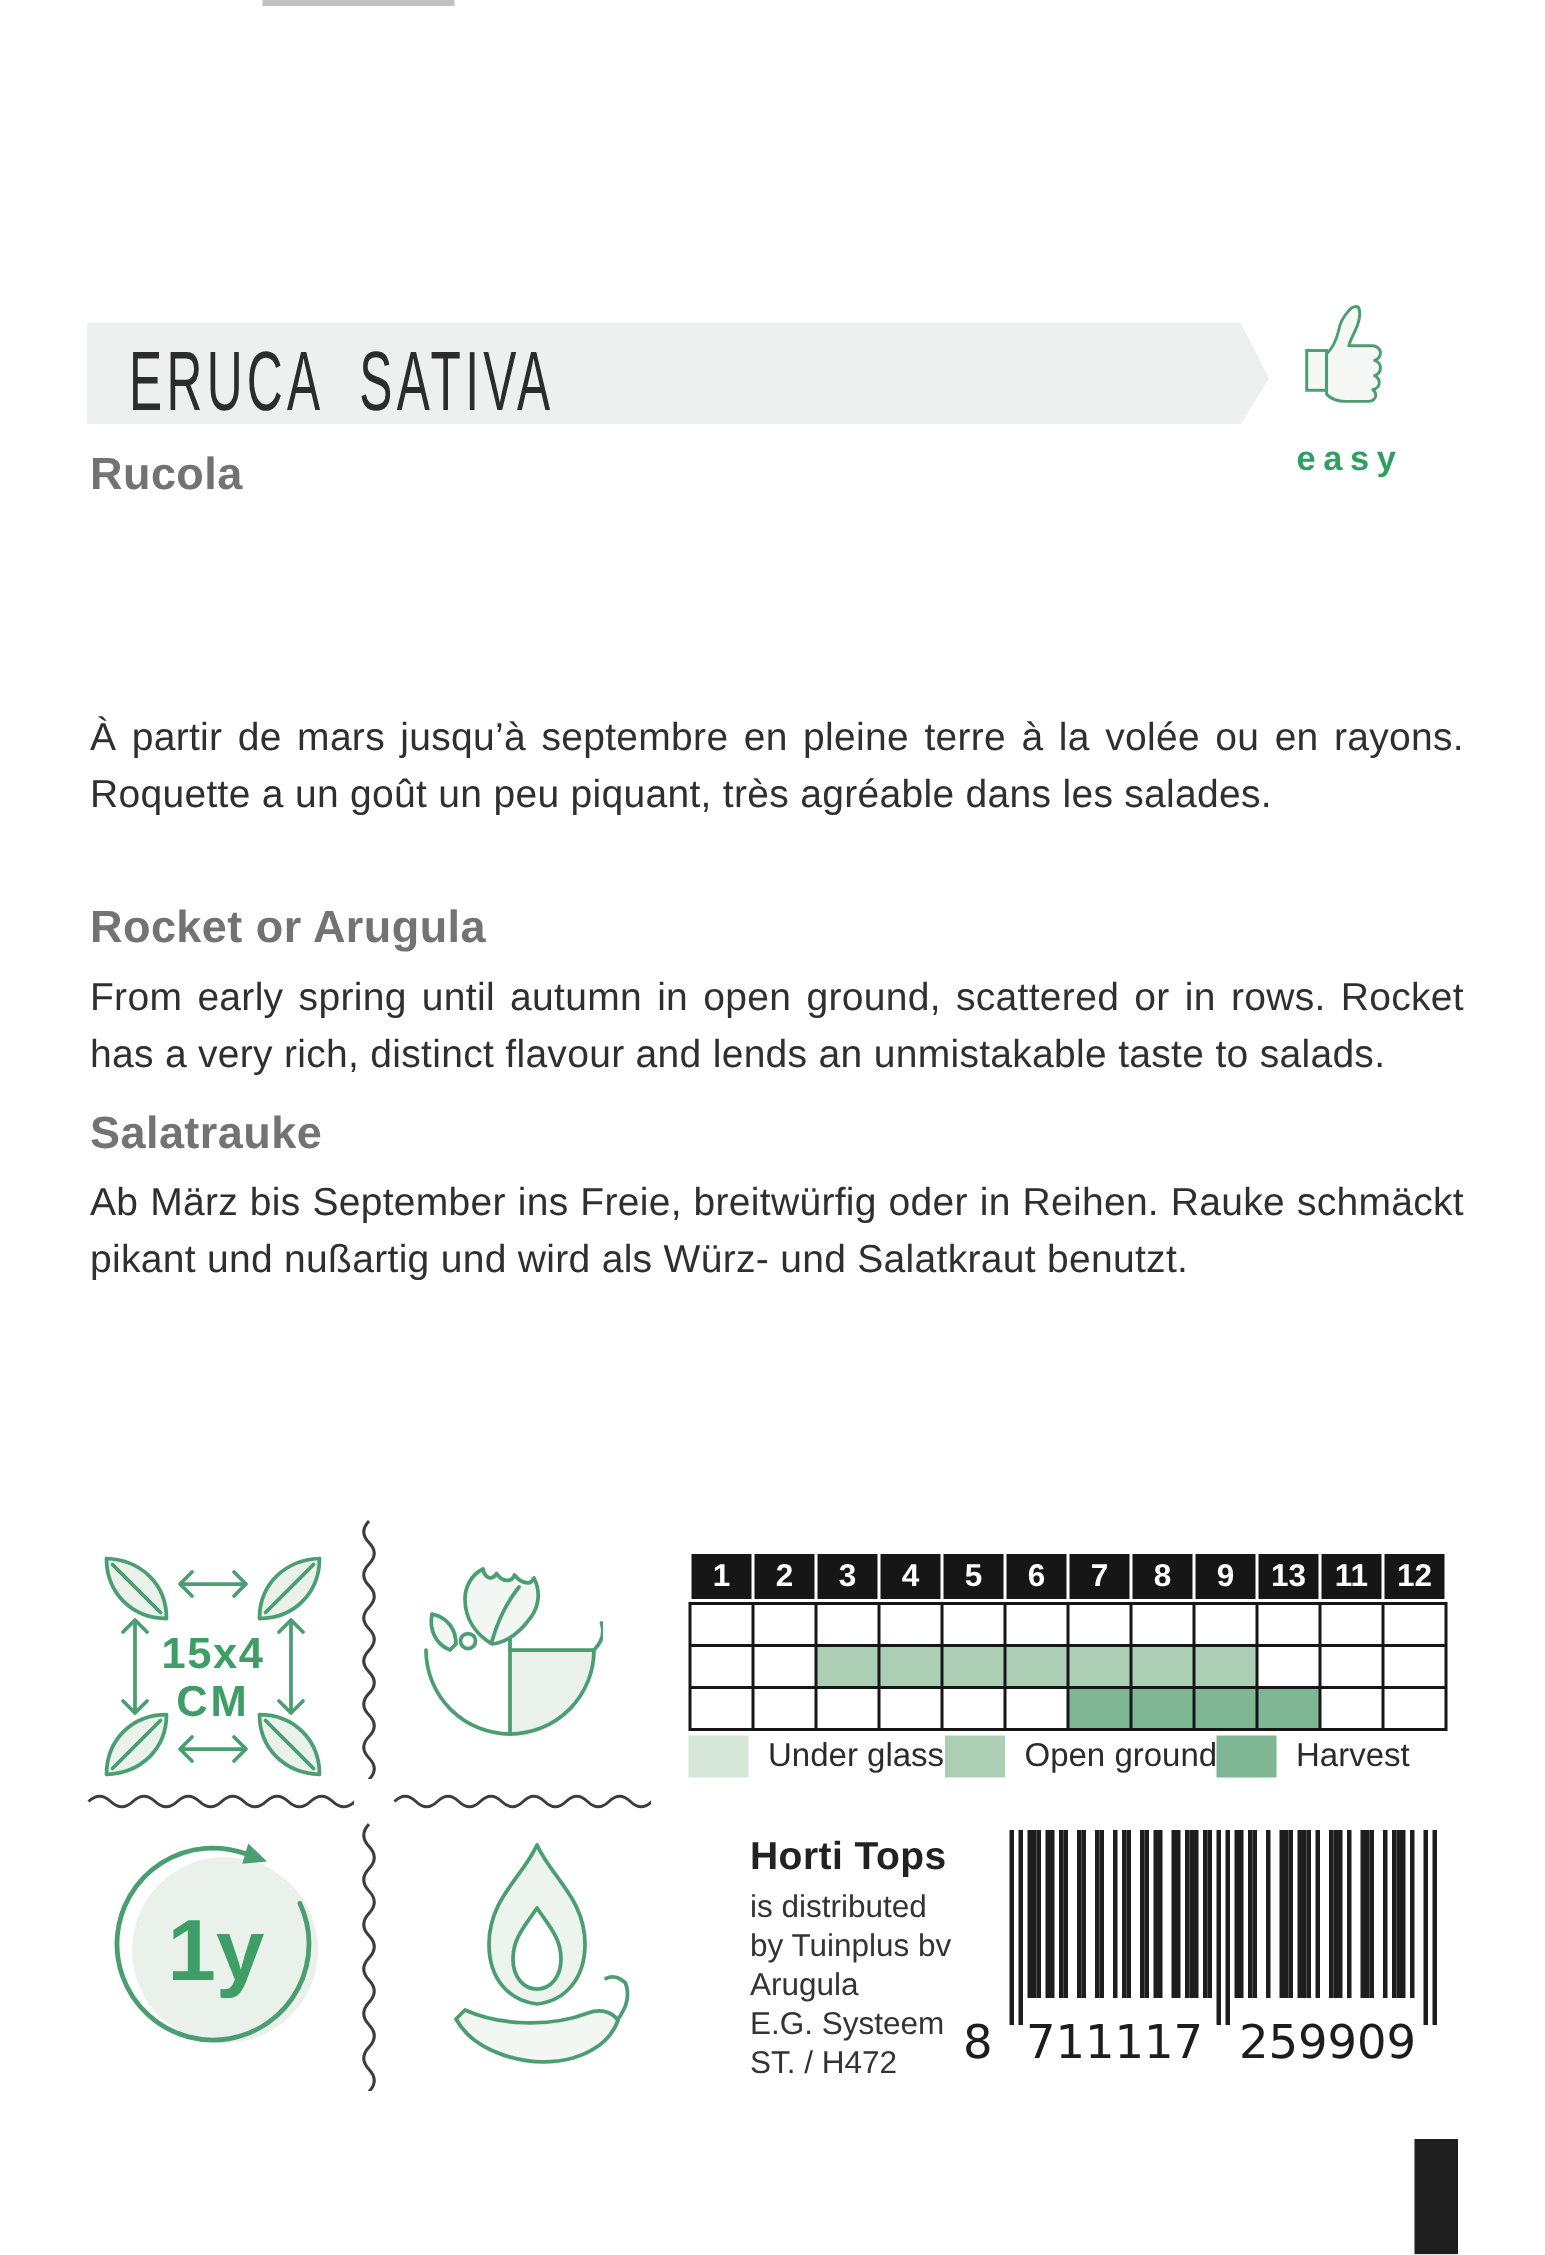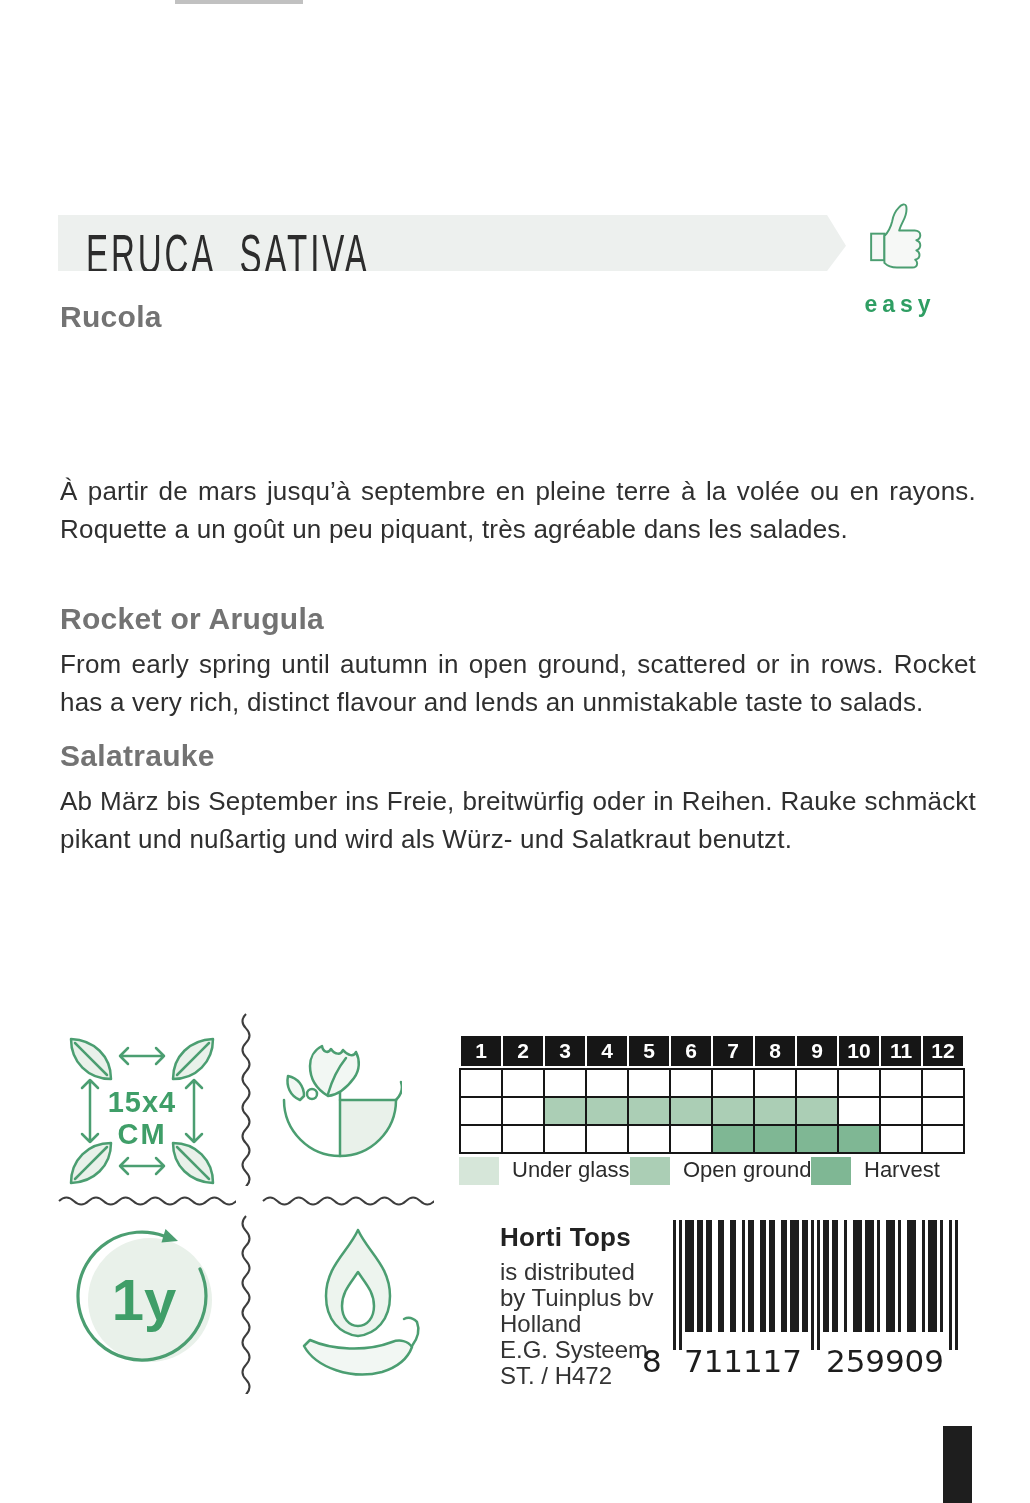--- a/index.html
+++ b/index.html
@@ -10,7 +10,7 @@
   .top-strip{position:absolute;left:175px;top:0;width:128px;height:4px;background:#9f9f9f;opacity:.65;}
 
   
-  .banner{position:absolute;left:58px;top:215px;width:788px;height:56px;background:#edf0ee;
+  .banner{position:absolute;left:58px;top:215px;width:788px;height:68px;background:#edf0ee;
           clip-path:polygon(0 0,97.6% 0,100% 55%,97.6% 100%,0 100%);}
   .banner-title{position:absolute;left:28px;top:6px;font-size:46px;font-weight:400;color:#2c2c2c;
           letter-spacing:4px;word-spacing:18px;transform:scale(0.72,1.22);transform-origin:left top;white-space:nowrap;}

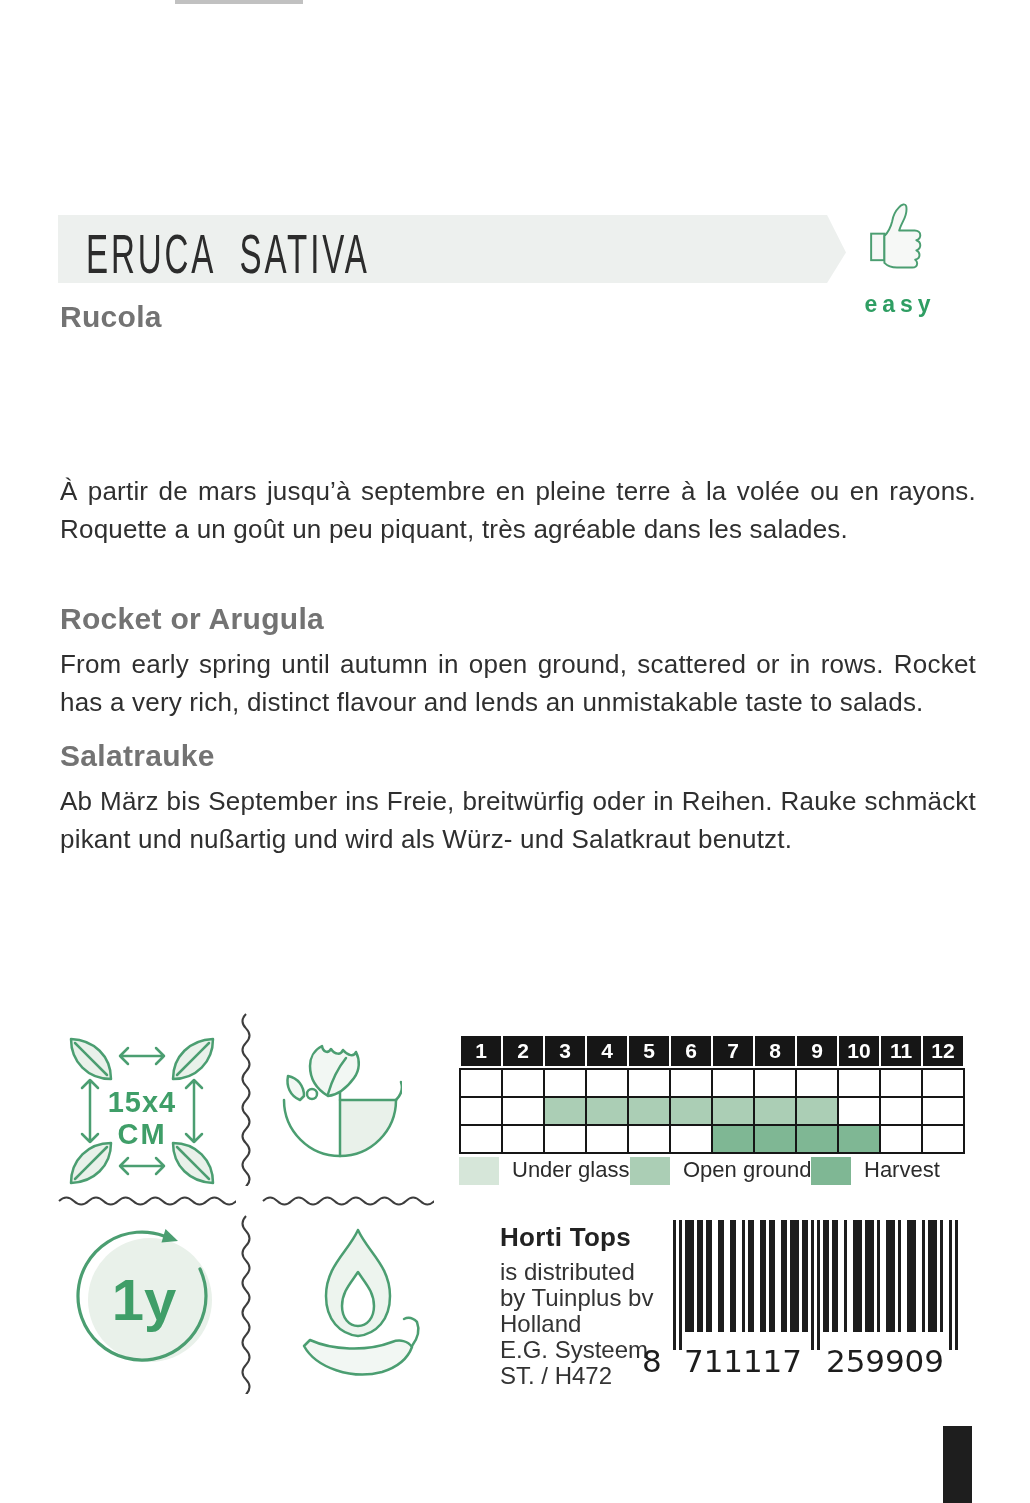--- a/index.html
+++ b/index.html
@@ -169,7 +169,7 @@
       <div class="cal-month">7</div>
       <div class="cal-month">8</div>
       <div class="cal-month">9</div>
-      <div class="cal-month">10</div>
+      <div class="cal-month">13</div>
       <div class="cal-month">11</div>
       <div class="cal-month">12</div>
     </div>

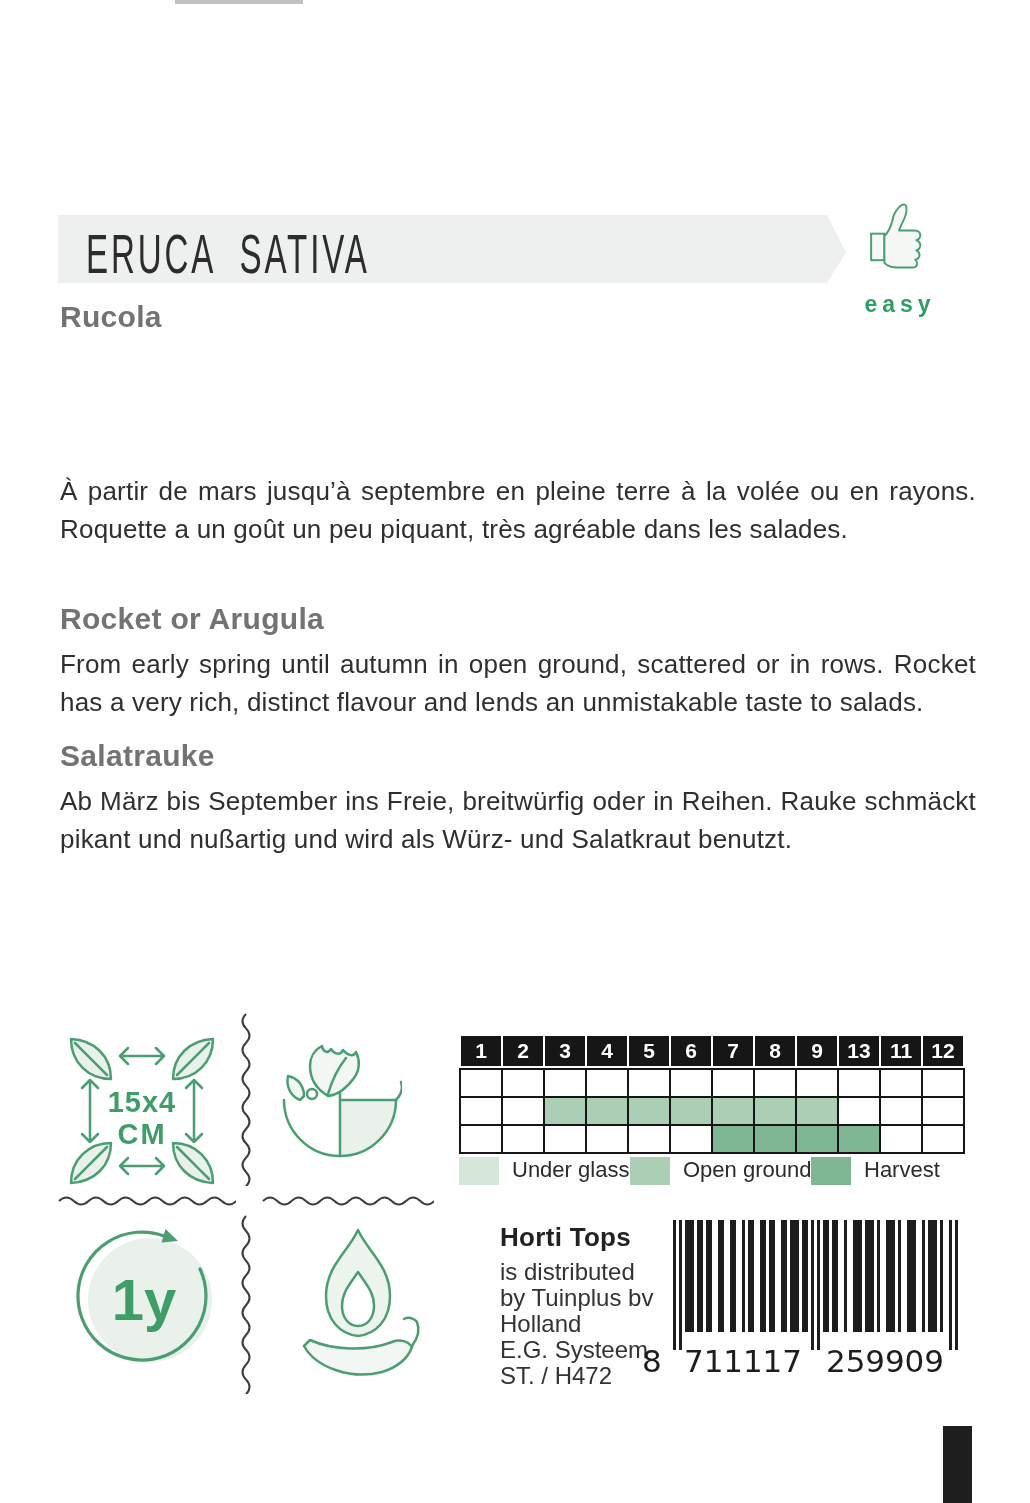--- a/index.html
+++ b/index.html
@@ -50,7 +50,7 @@
   
   .distributor{position:absolute;left:500px;top:1222px;width:200px;}
   .dist-name{font-size:26px;font-weight:bold;color:#222;margin-bottom:6px;letter-spacing:.3px;}
-  .dist-line{font-size:24px;color:#333;line-height:26px;}
+  .dist-line{font-size:21px;color:#333;line-height:26px;}
 
   
   .barcode{position:absolute;left:638px;top:1220px;}

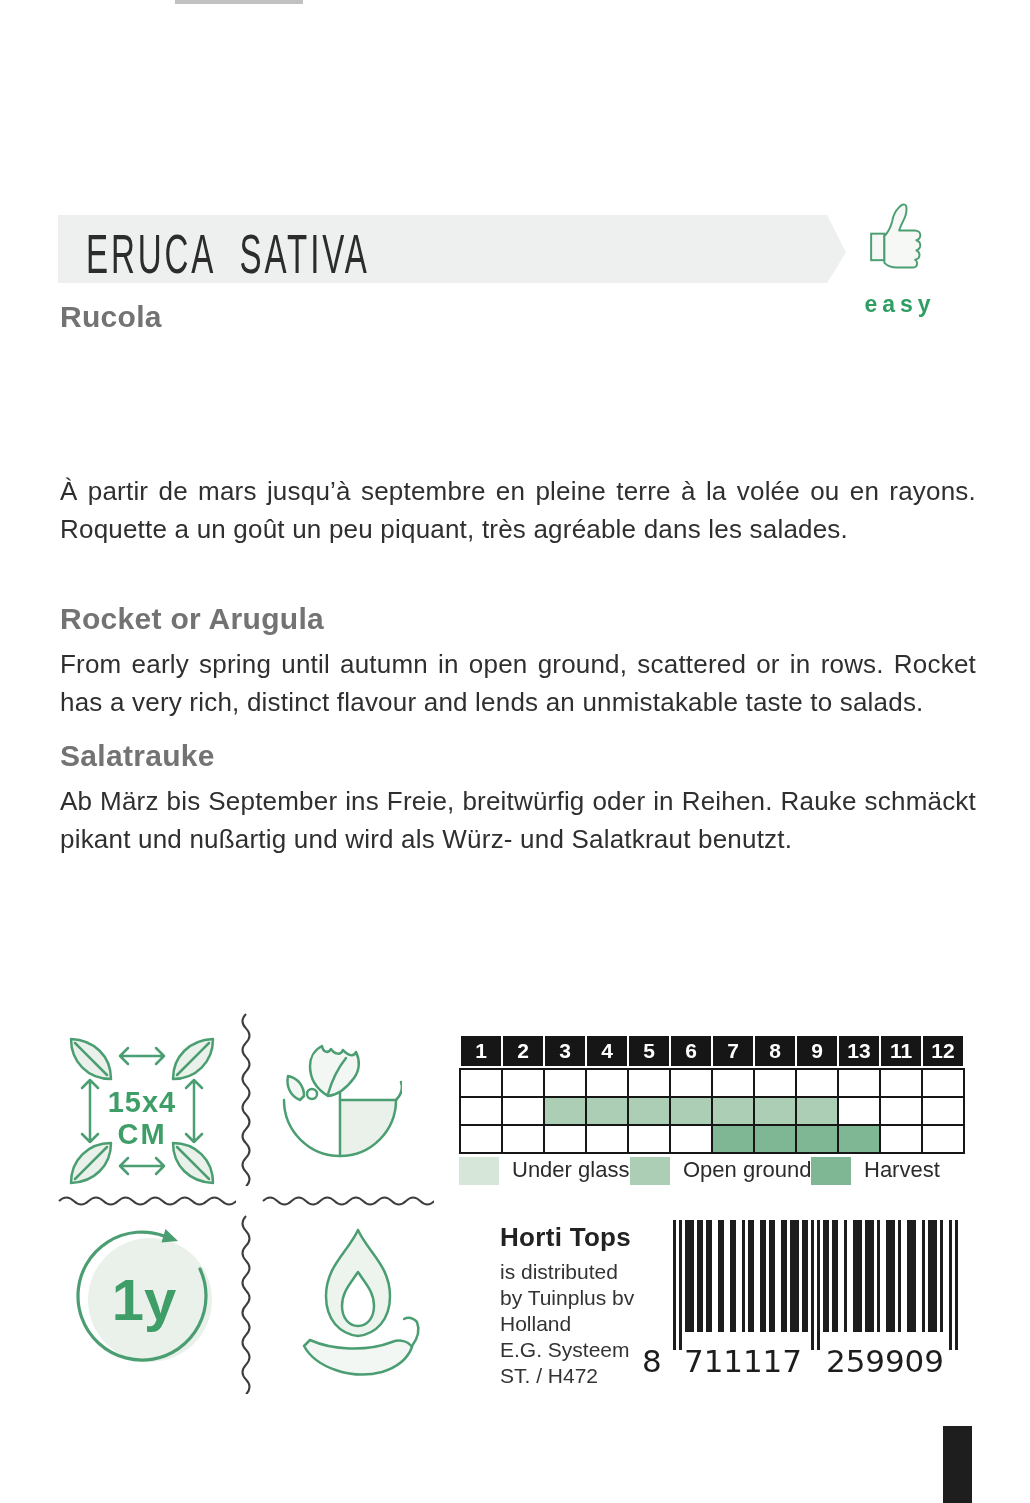--- a/index.html
+++ b/index.html
@@ -231,7 +231,7 @@
     <div>
         <div class="dist-line">is distributed</div>
         <div class="dist-line">by Tuinplus bv</div>
-        <div class="dist-line">Holland</div>
+        <div class="dist-line">Arugula</div>
         <div class="dist-line">E.G. Systeem</div>
         <div class="dist-line">ST. / H472</div>
       </div>

